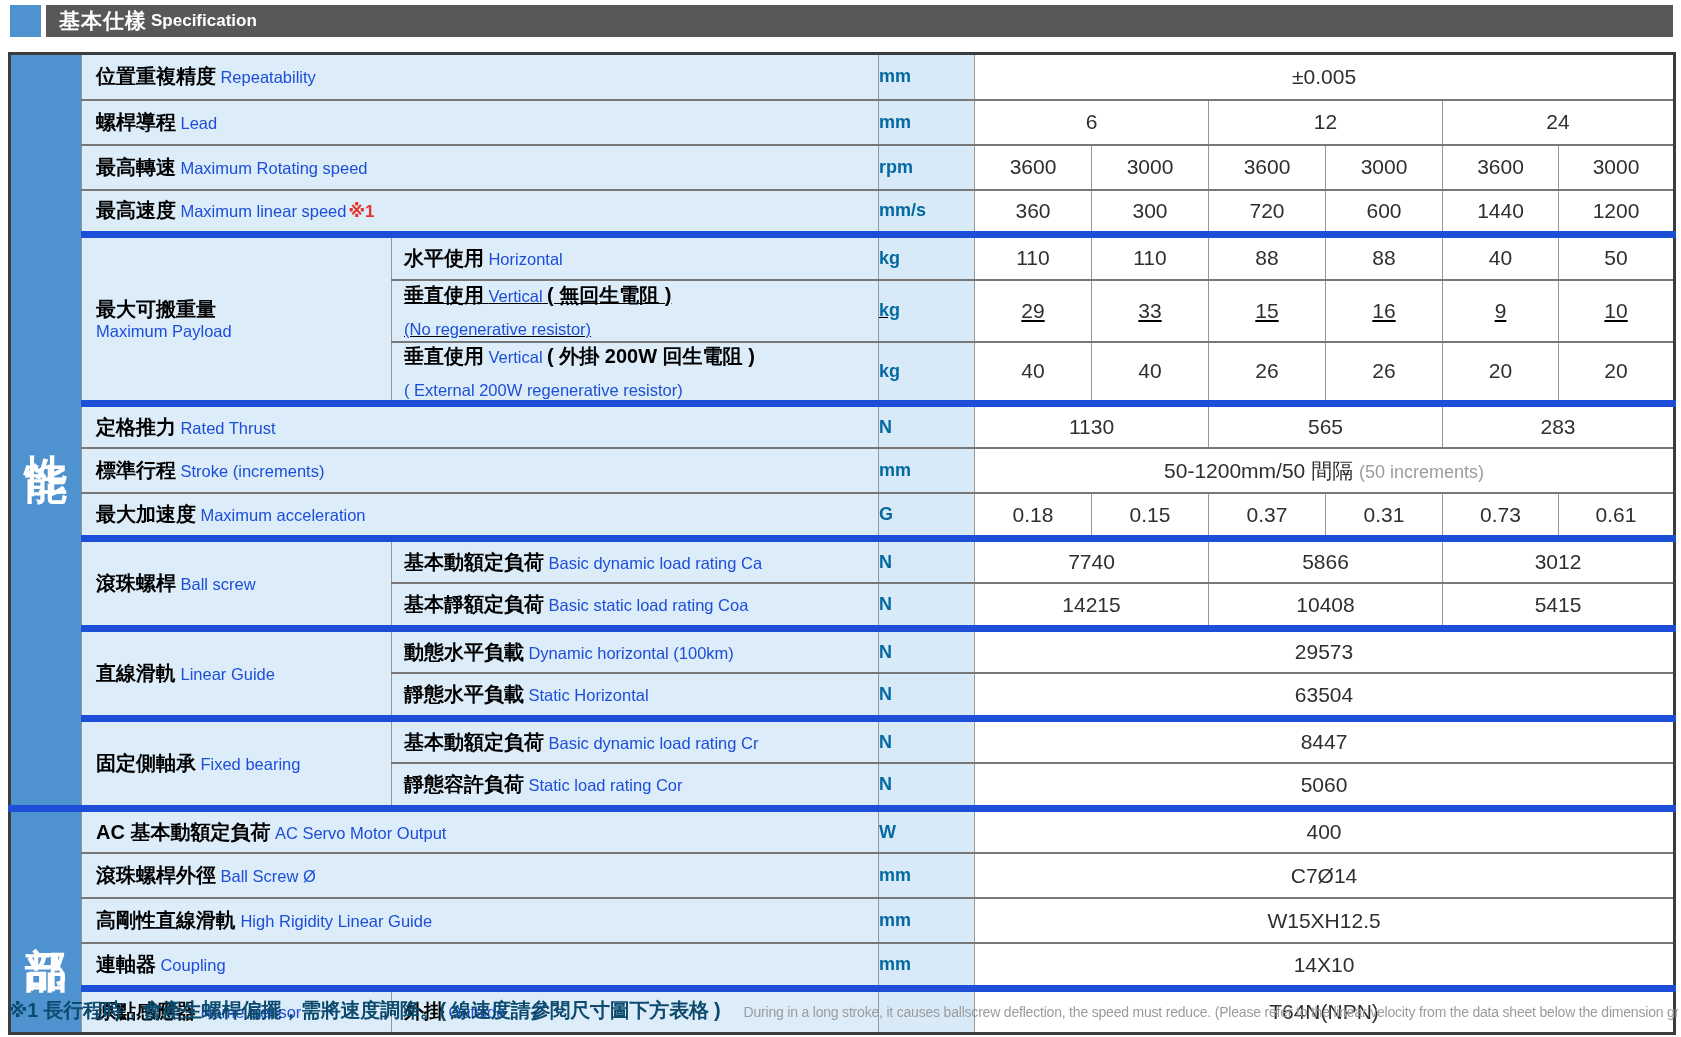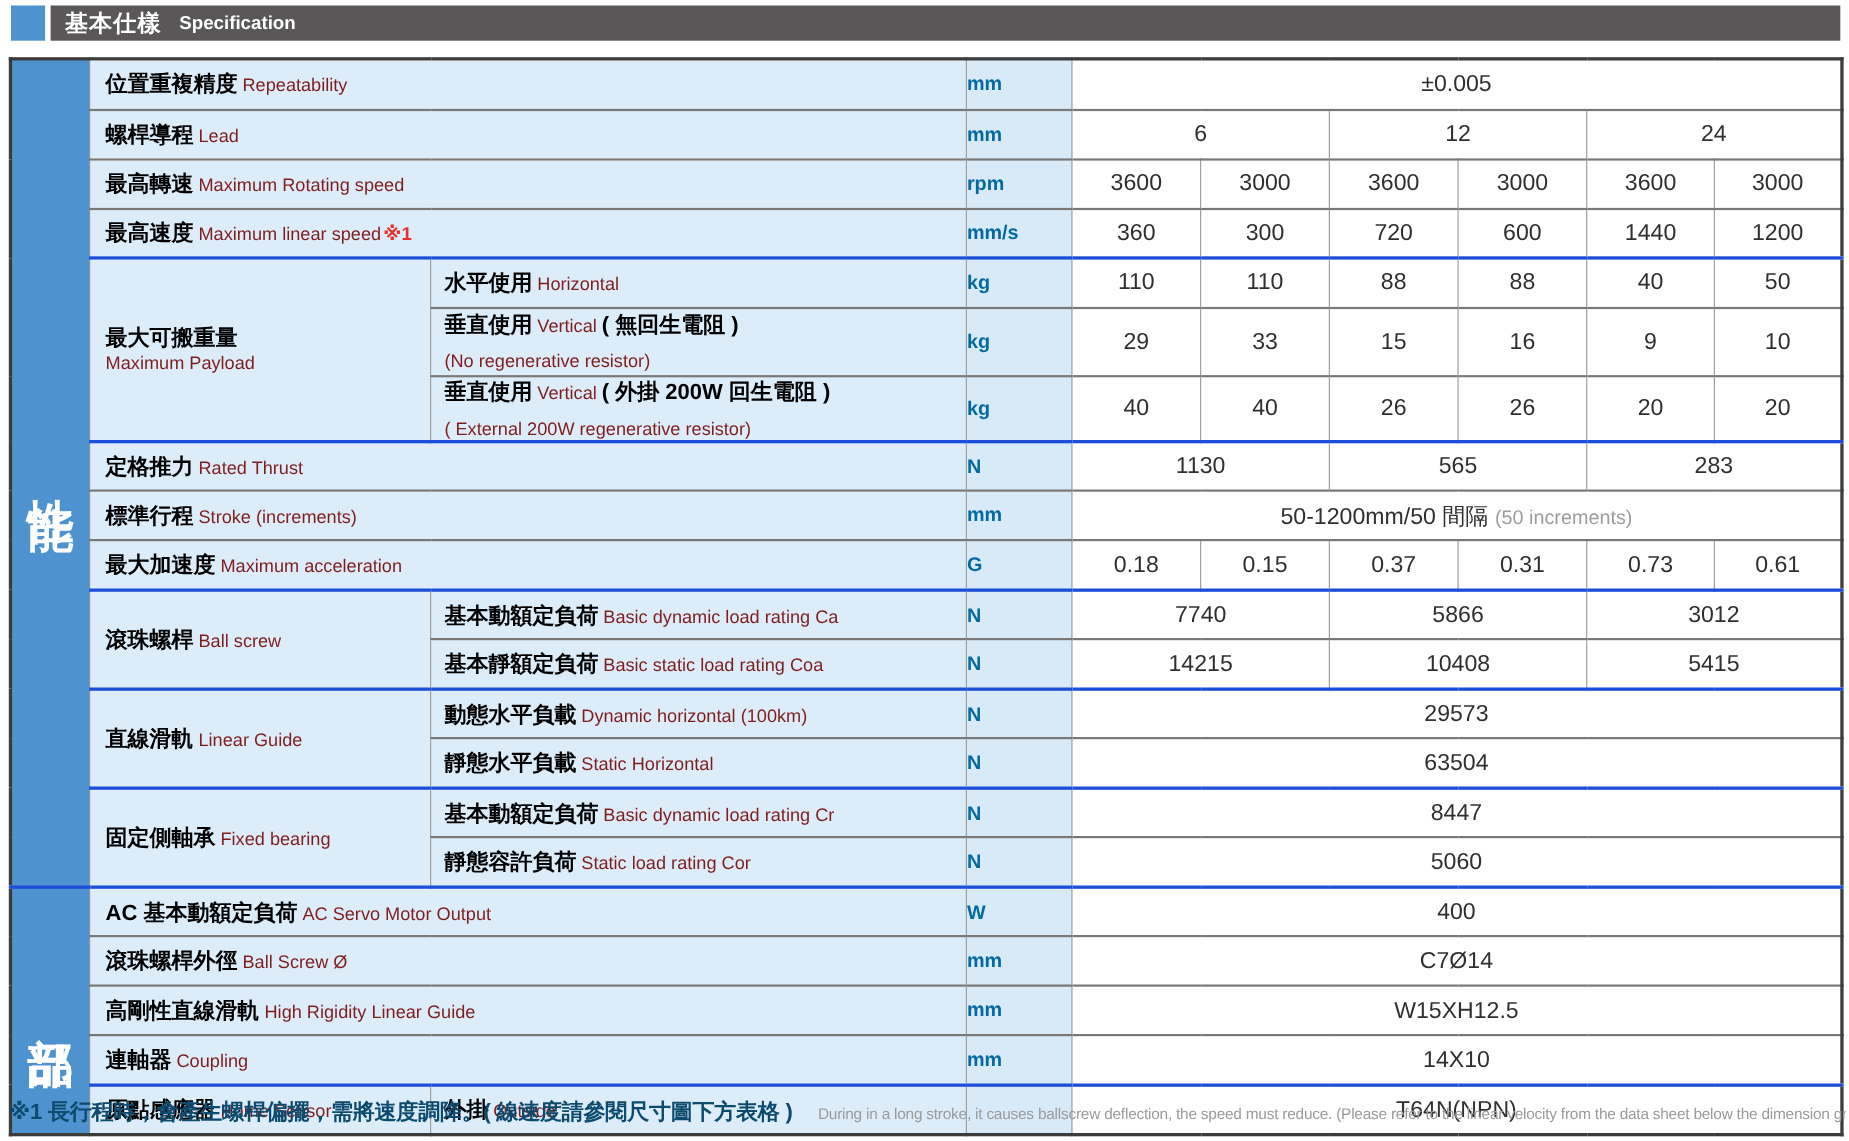--- a/index.html
+++ b/index.html
@@ -11,7 +11,7 @@
   .accent-square { width:31px; height:32px; background:#4E93CF; }
   .header-bar { flex:1; margin-left:5px; background:#595757; color:#ffffff; display:flex; align-items:center; padding-left:13px; }
   .h-zh { font-size:21px; font-weight:700; letter-spacing:1px; }
-  .h-en { font-size:17px; font-weight:700; margin-left:16px; }
+  .h-en { font-size:17px; font-weight:700; margin-left:4px; }
 
   
   table.spec { position:absolute; top:52px; left:8px; width:1665px; border-collapse:collapse; table-layout:fixed; border:3px solid #3c3c3c; }

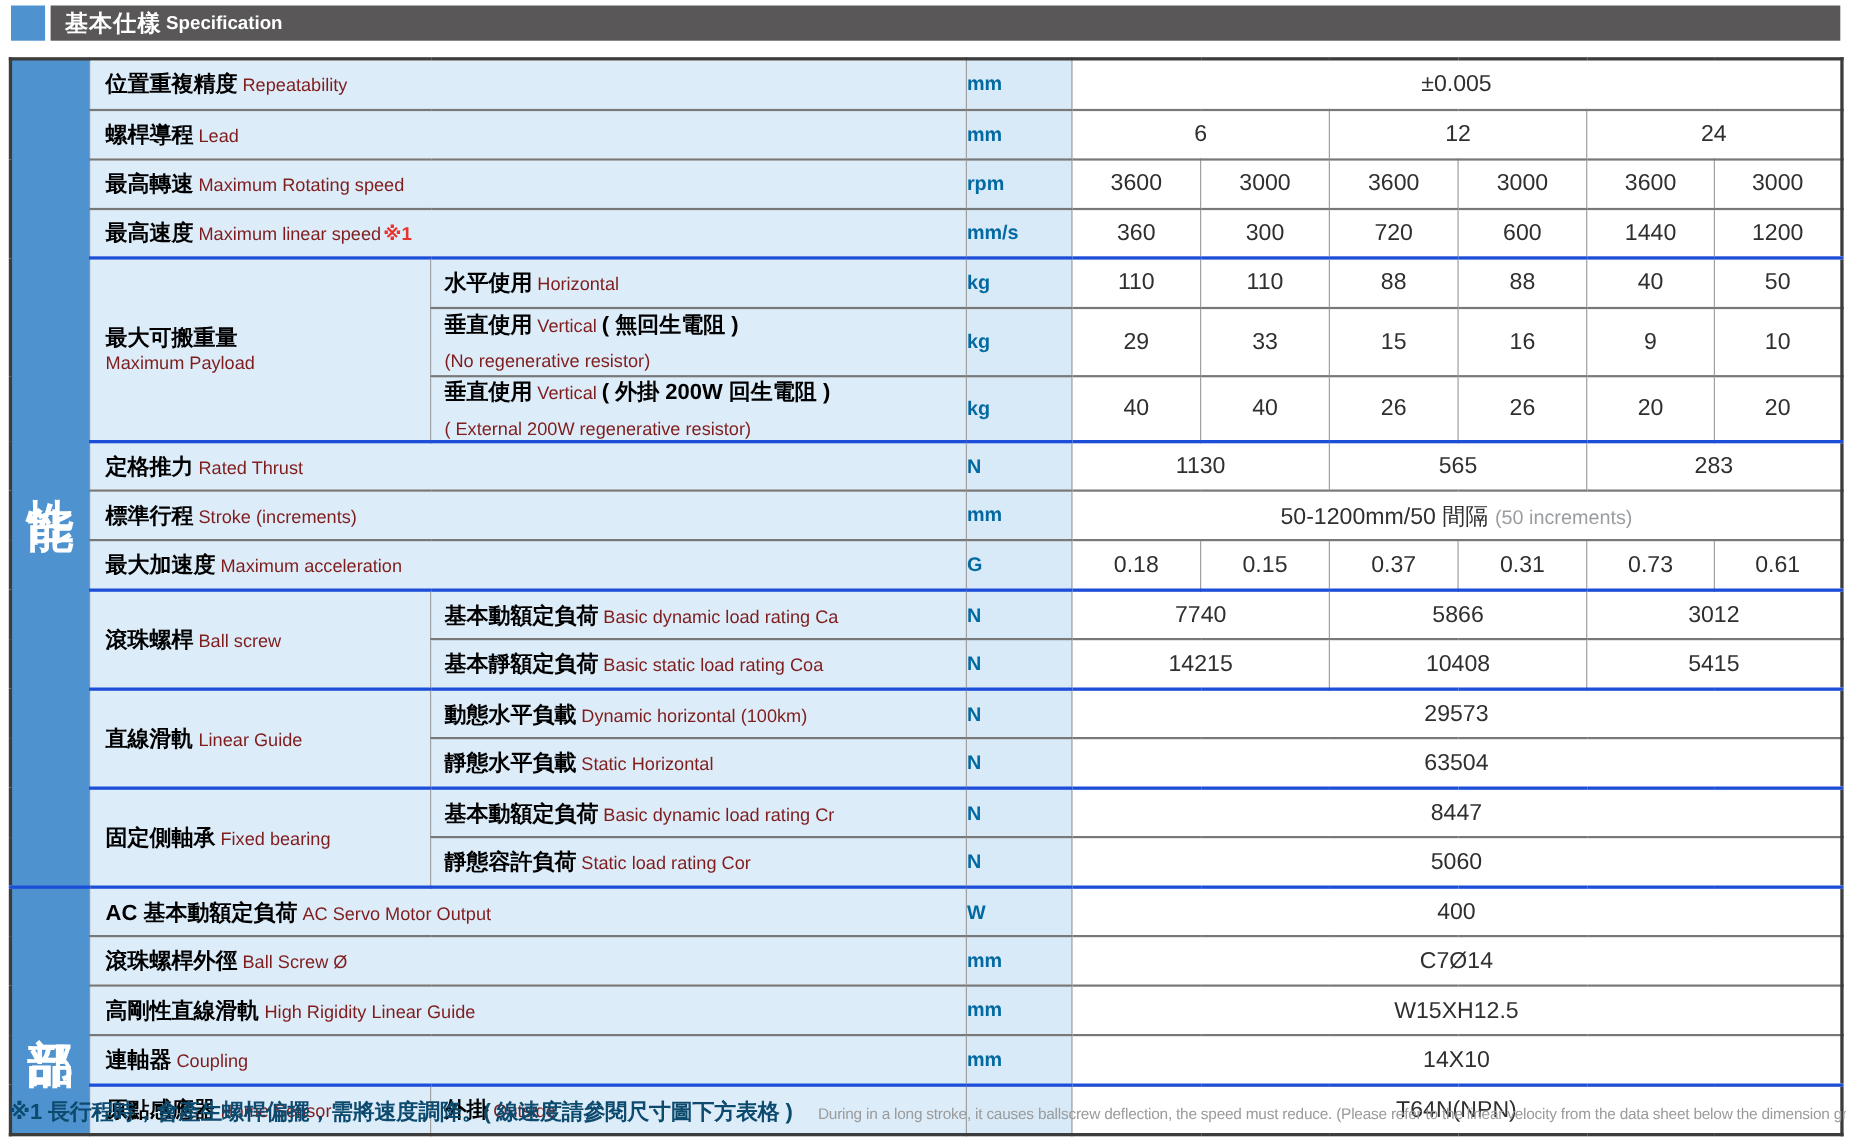--- a/index.html
+++ b/index.html
@@ -28,7 +28,7 @@
   td.lab, td.glab, td.sublab { background:#DCECF9; text-align:left; padding-left:14px; padding-right:6px; overflow:hidden; white-space:nowrap; }
   td.sublab { padding-left:12px; }
   .zh { color:#000000; font-weight:700; font-size:20px; }
-  .en { color:#7f1d1d; font-weight:400; font-size:16.5px; }
+  .en { color:#1d4ed8; font-weight:400; font-size:16.5px; }
   .line2 { line-height:1.15; margin-top:11px; }
   .note { color:#E8322B; font-weight:700; font-size:17px; margin-left:2px; }
   .glab2 .zh { display:block; line-height:1.25; }

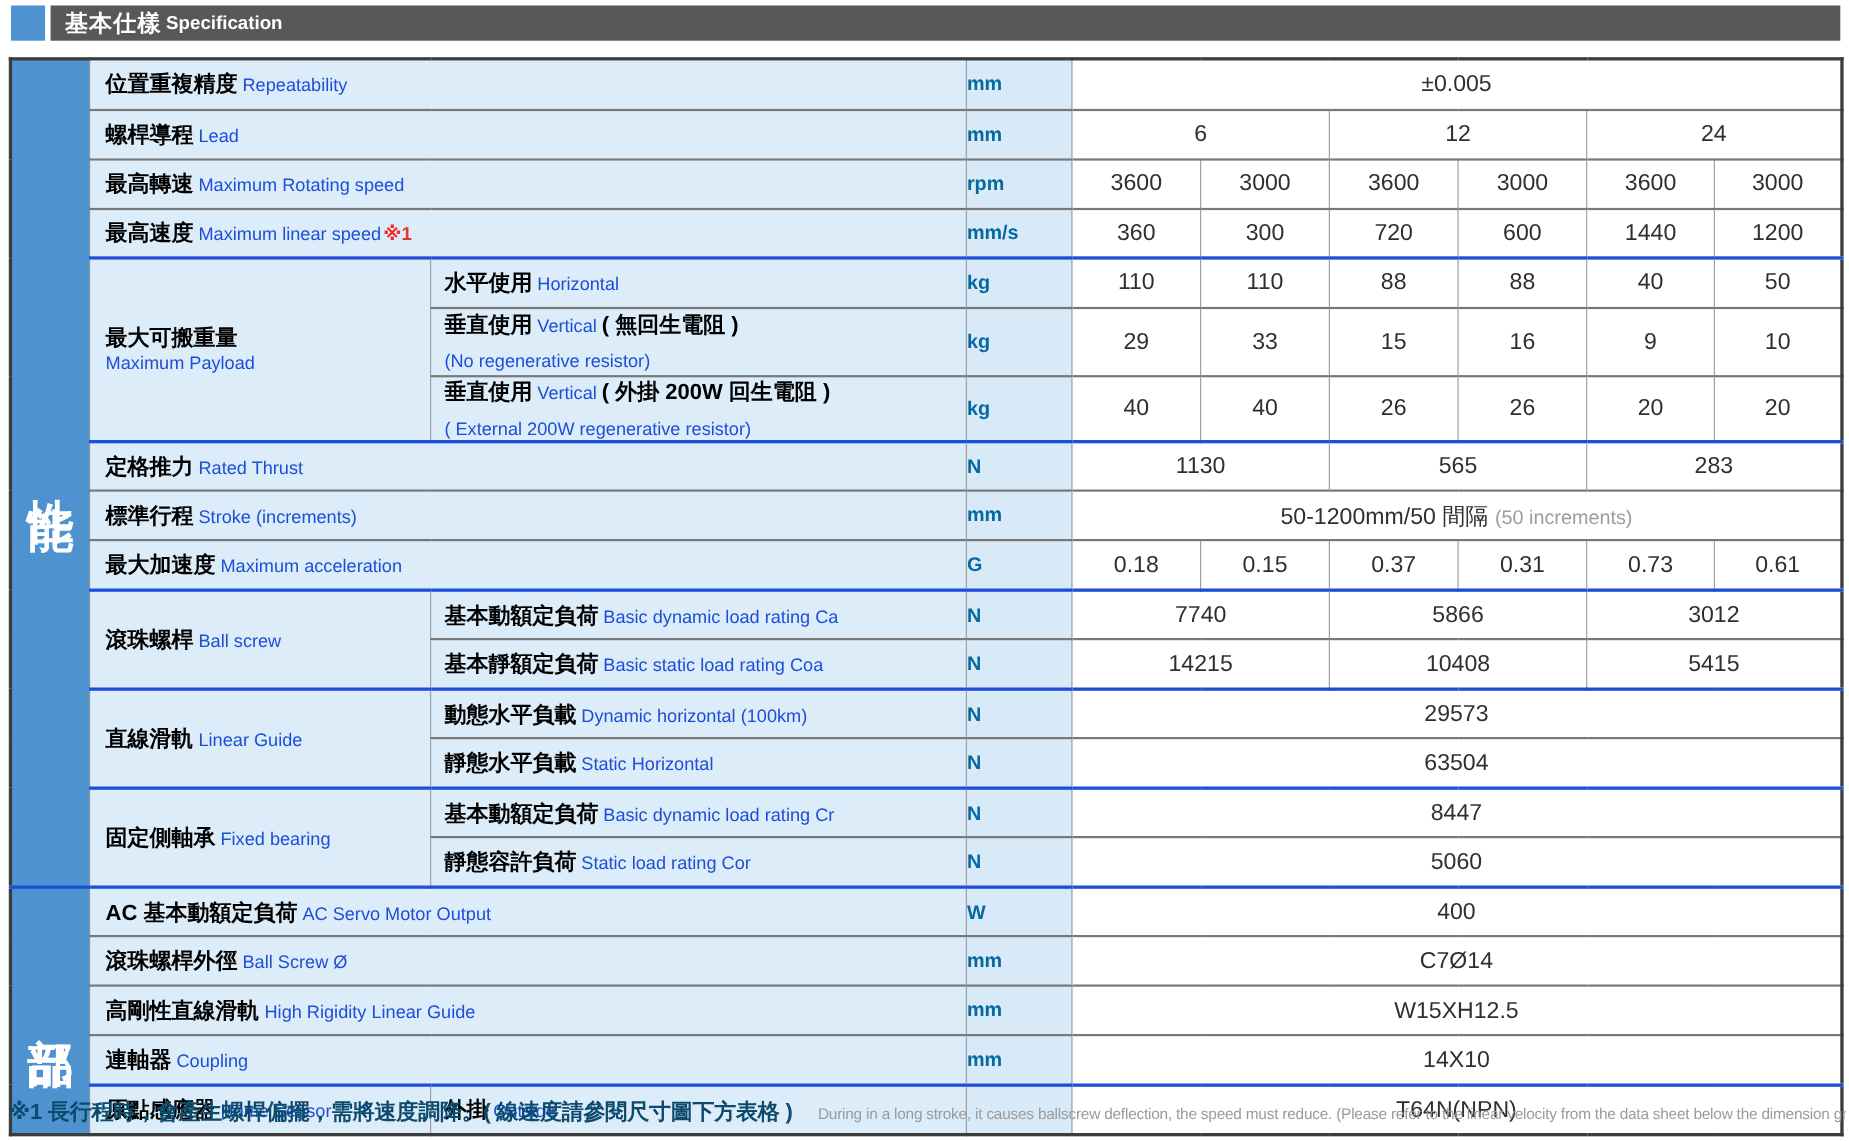--- a/index.html
+++ b/index.html
@@ -20,7 +20,7 @@
   tr.h46 { height:46px; }
   tr.h62 { height:62px; }
   tr.h57 { height:57px; }
-  tr.gt > td { border-top:3px solid #1d4ed8; }
+  tr.gt > td { border-top:7px solid #1d4ed8; }
 
   td.side { background:#4E93CF; text-align:center; color:#ffffff; border-right:2.5px solid #3f3f3f; }
   .vtext { writing-mode:vertical-rl; text-orientation:upright; display:inline-block; font-size:42px; font-weight:700; line-height:1; letter-spacing:7px; }

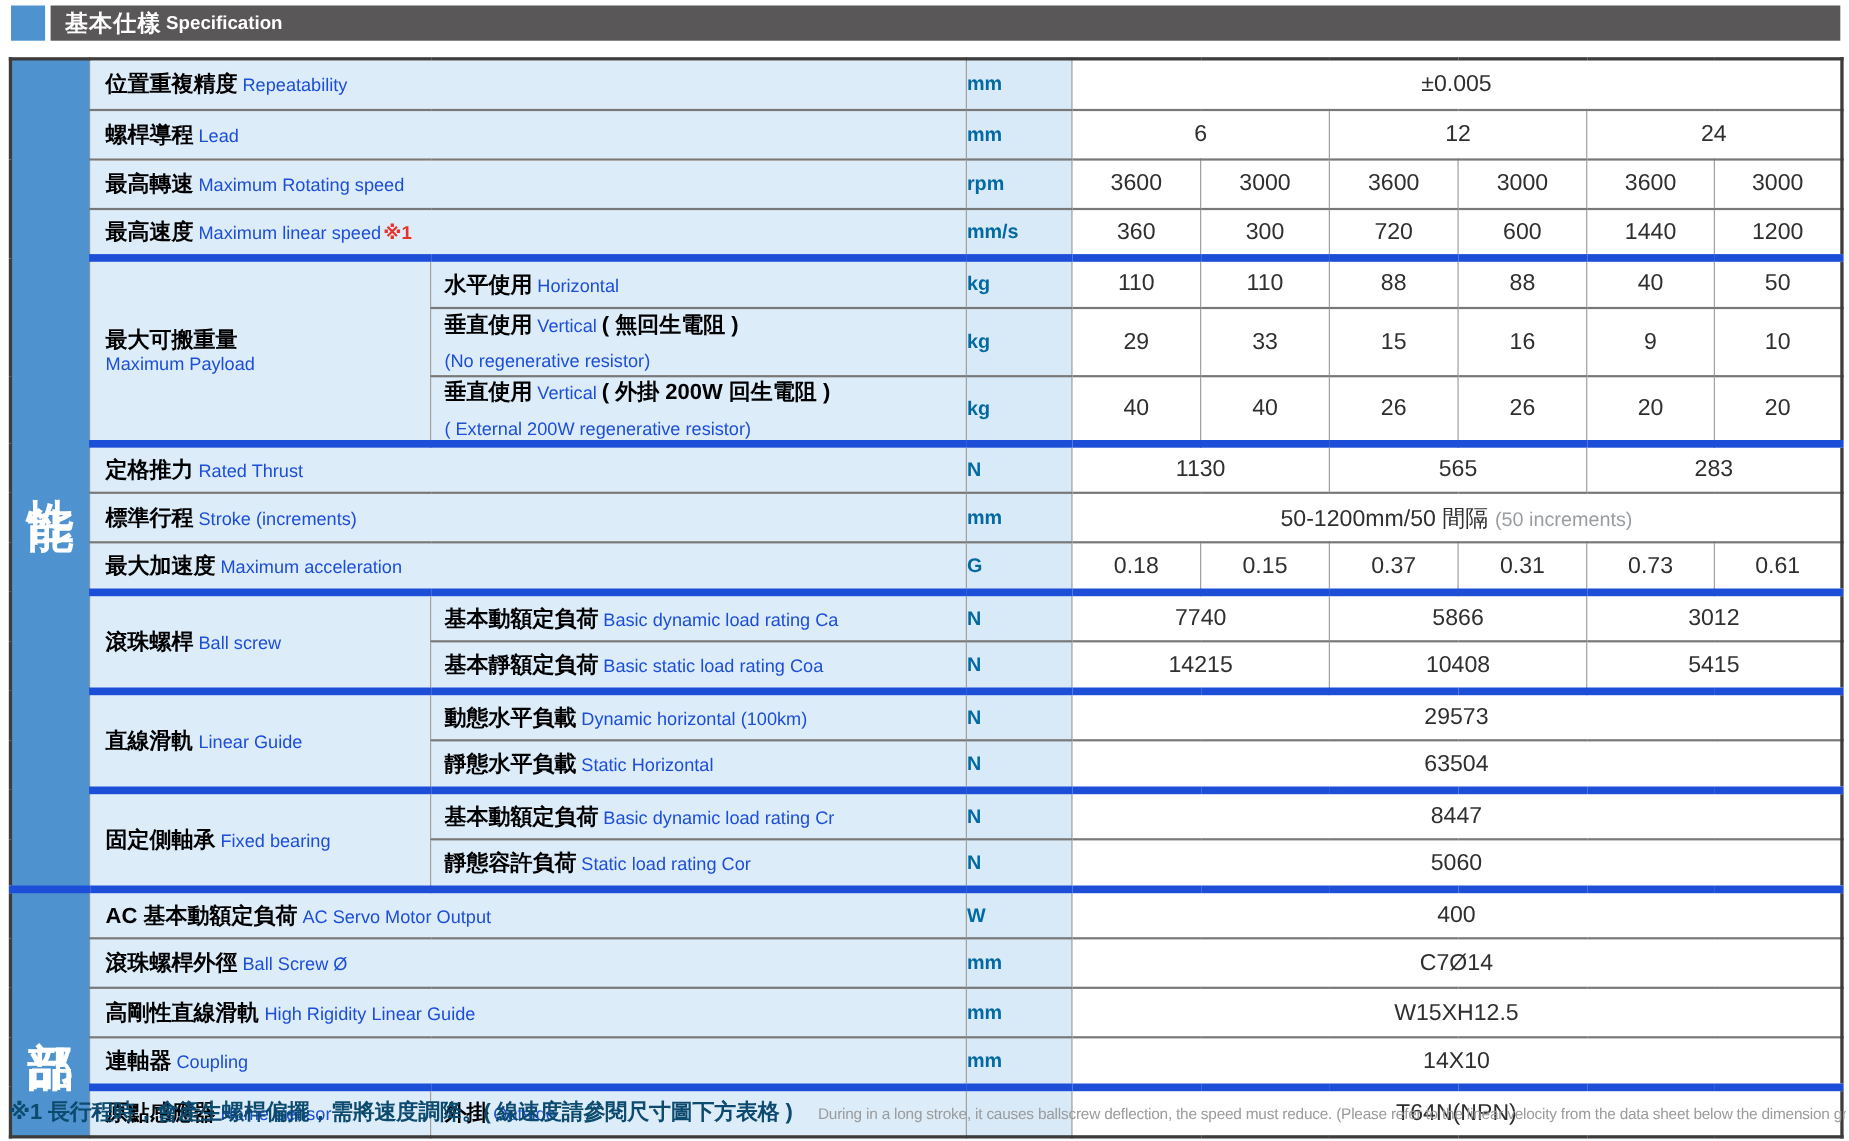--- a/index.html
+++ b/index.html
@@ -18,7 +18,7 @@
   table.spec td { vertical-align:middle; border-left:1.5px solid #979797; border-right:1.5px solid #979797; border-top:2px solid #787878; border-bottom:2px solid #787878; }
   tr { height:45px; }
   tr.h46 { height:46px; }
-  tr.h62 { height:62px; }
+  tr.h62 { height:62px;text-decoration:underline; }
   tr.h57 { height:57px; }
   tr.gt > td { border-top:7px solid #1d4ed8; }
 

